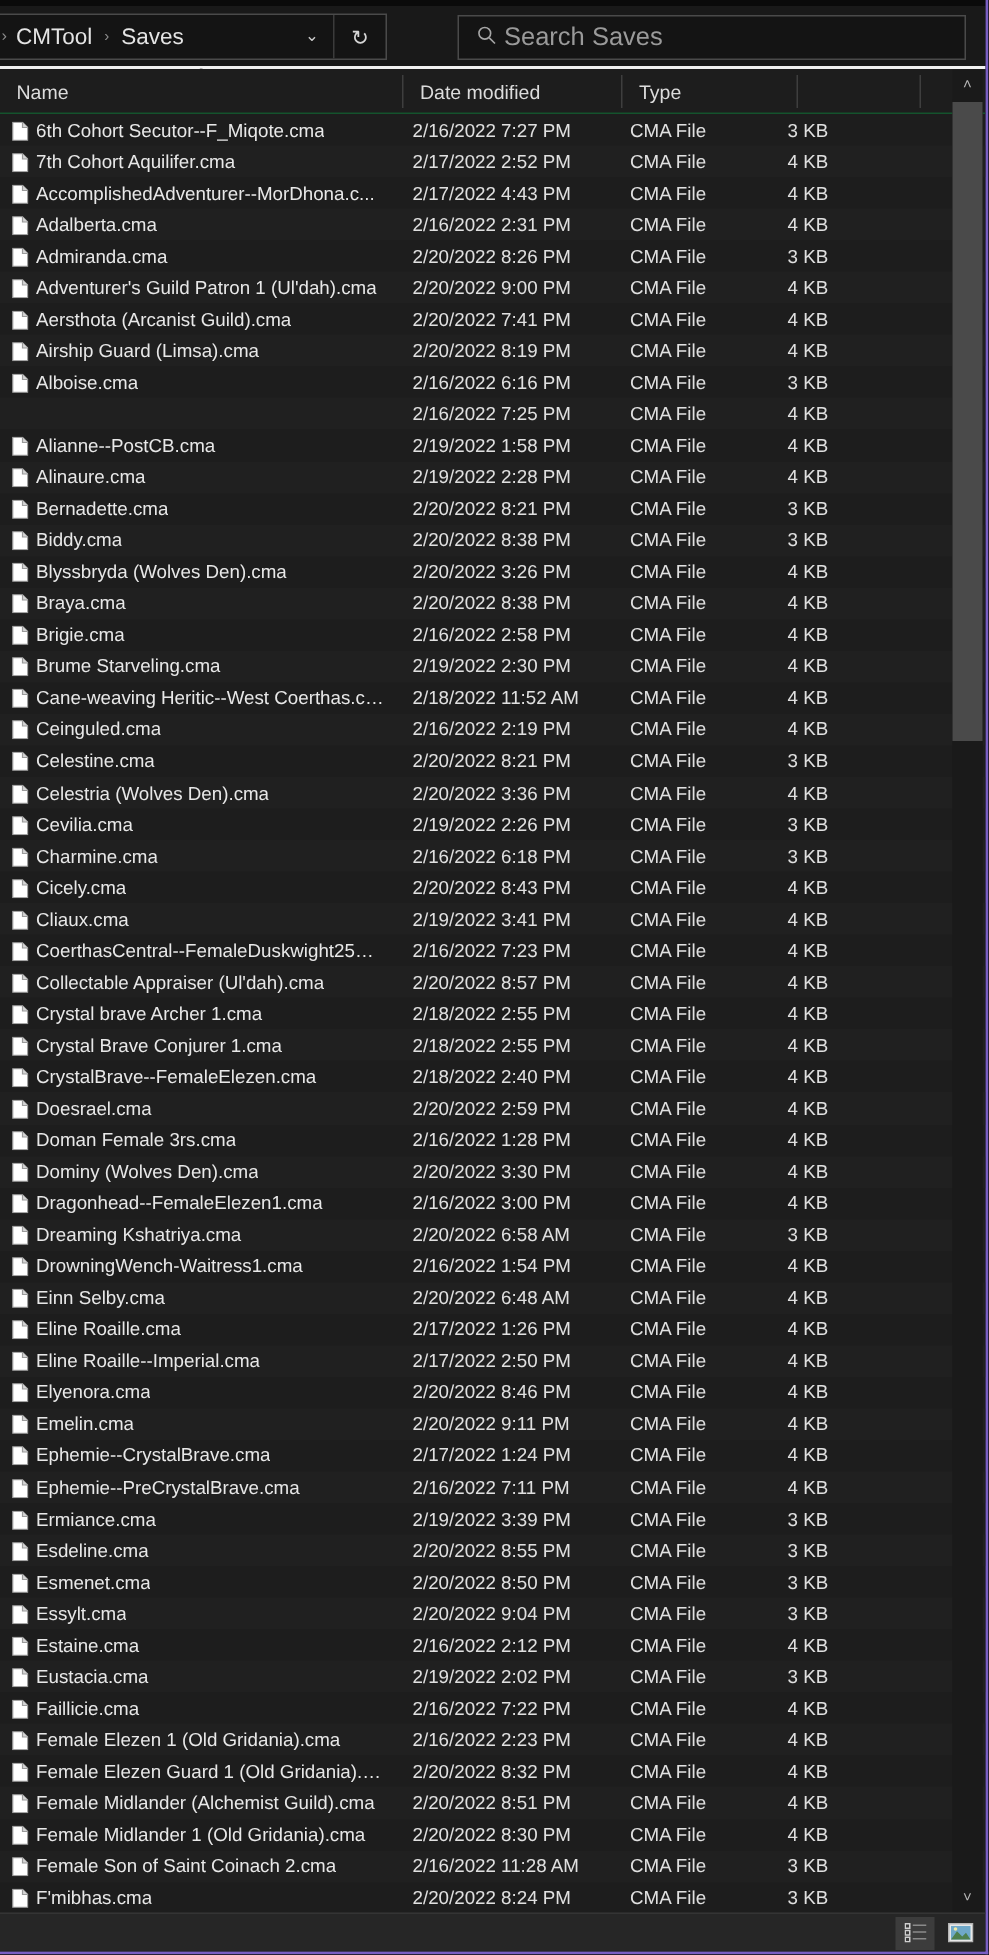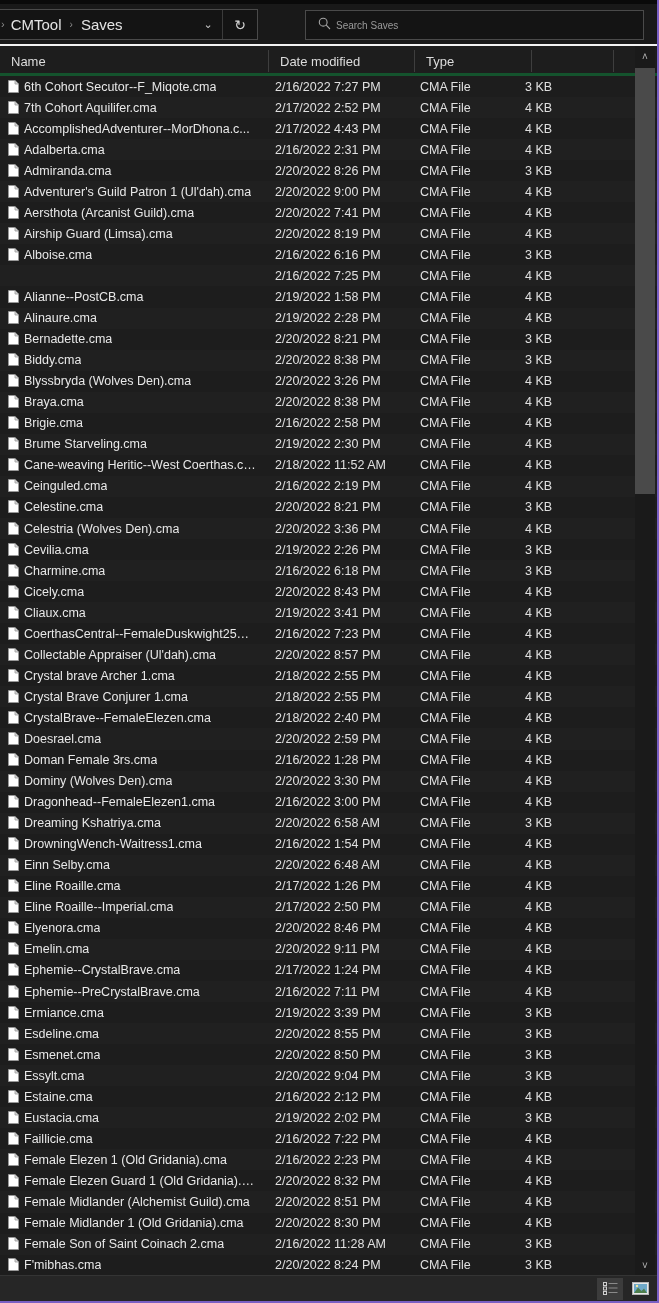--- a/index.html
+++ b/index.html
@@ -72,7 +72,7 @@
     padding-left:6px;
   }
   .search-ph{
-    color:#9a9a9a; font-size:10px;
+    color:#9a9a9a; font-size:17px;
   }
 
   

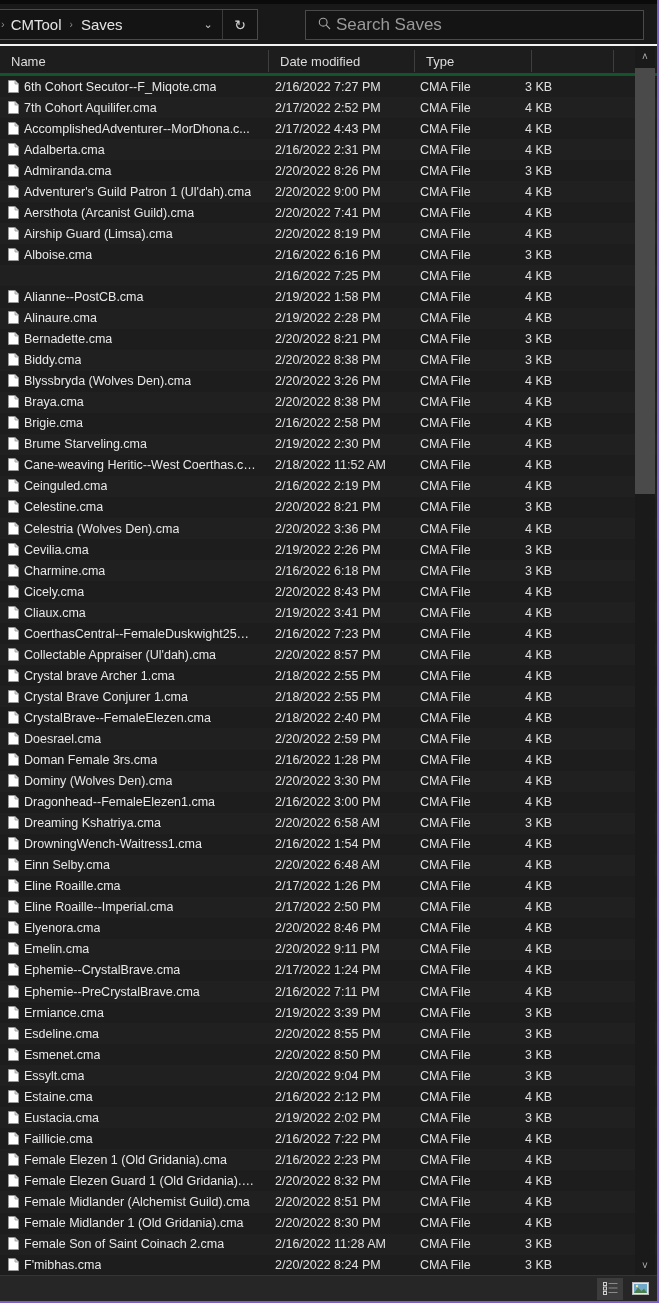--- a/index.html
+++ b/index.html
@@ -85,7 +85,7 @@
   .colheader{
     position:absolute; left:0; top:46px; width:657px; height:30px;
     background:#1d1d1d;
-    border-bottom:3px solid #14532d;
+    border-bottom:1px solid #14532d;
   }
   .col{
     position:absolute; top:0; height:30px;

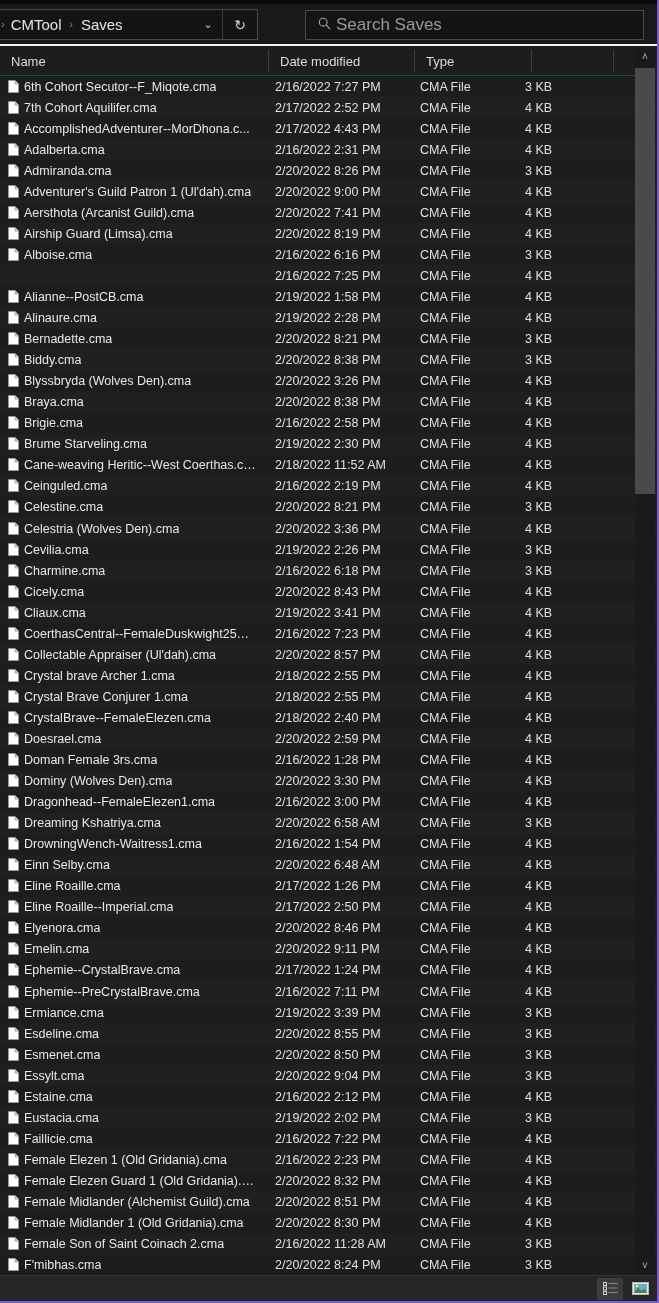--- a/index.html
+++ b/index.html
@@ -116,7 +116,7 @@
   .row.alt{ background:#202020; }
   .c-name{
     position:absolute; left:0; width:266px;
-    display:flex; align-items:flex-start; overflow:hidden;
+    display:flex; align-items:flex-end; overflow:hidden;
   }
   .fileicon{
     width:22px; min-width:22px; display:flex; justify-content:center;

